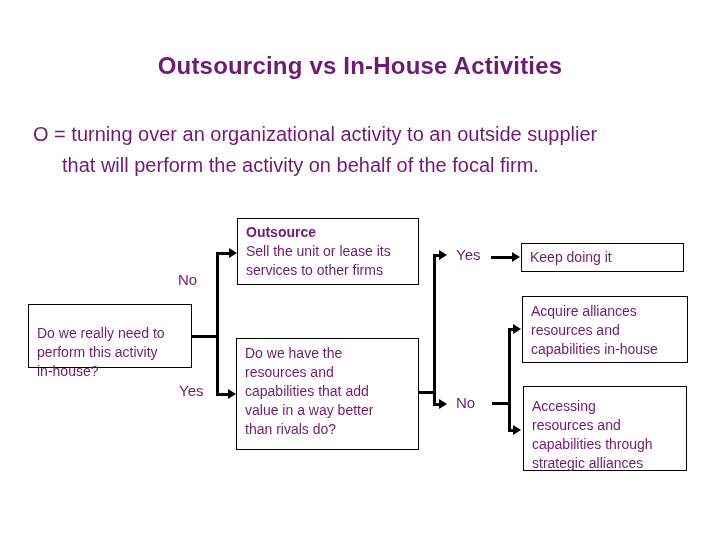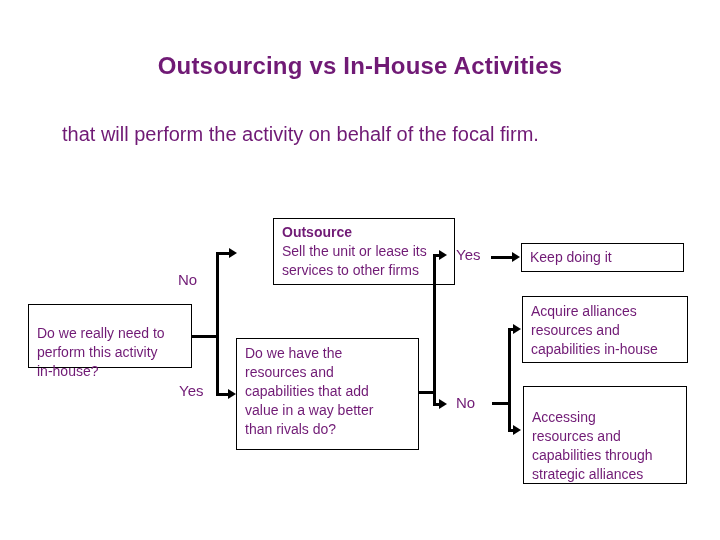--- a/index.html
+++ b/index.html
@@ -78,6 +78,7 @@
   <div class="title">Outsourcing vs In-House Activities</div>
 
   <div class="definition">
+    <div class="line1">O = turning over an organizational activity to an outside supplier</div>
     <div class="line2">that will perform the activity on behalf of the focal firm.</div>
   </div>
 

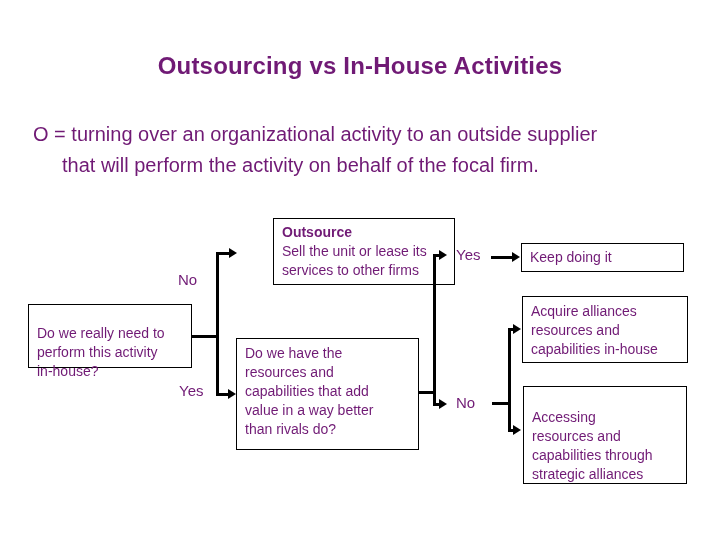--- a/index.html
+++ b/index.html
@@ -45,7 +45,7 @@
   .bold { font-weight: bold; }
 
   .box-a { left: 28px;  top: 304px; width: 164px; height: 64px;  padding-top: 19px; }
-  .box-b { left: 237px; top: 218px; width: 182px; height: 67px;  padding-top: 4px; margin-left: 36px; }
+  .box-b { left: 237px; top: 218px; width: 182px; height: 67px;  padding-top: 4px; }
   .box-c { left: 236px; top: 338px; width: 183px; height: 112px; padding-top: 5px; }
   .box-d { left: 521px; top: 243px; width: 163px; height: 29px; display: flex; align-items: center; }
   .box-e { left: 522px; top: 296px; width: 166px; height: 67px;  padding-top: 5px; }

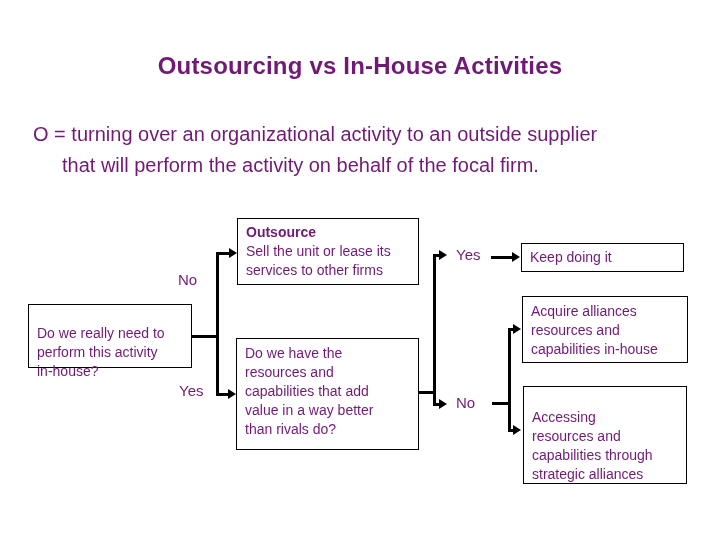--- a/index.html
+++ b/index.html
@@ -49,7 +49,7 @@
   .box-c { left: 236px; top: 338px; width: 183px; height: 112px; padding-top: 5px; }
   .box-d { left: 521px; top: 243px; width: 163px; height: 29px; display: flex; align-items: center; }
   .box-e { left: 522px; top: 296px; width: 166px; height: 67px;  padding-top: 5px; }
-  .box-f { left: 523px; top: 386px; width: 164px; height: 98px;  padding-top: 21px; }
+  .box-f { left: 523px; top: 386px; width: 164px; height: 85px;  padding-top: 10px; }
 
   .fc-label {
     position: absolute;

